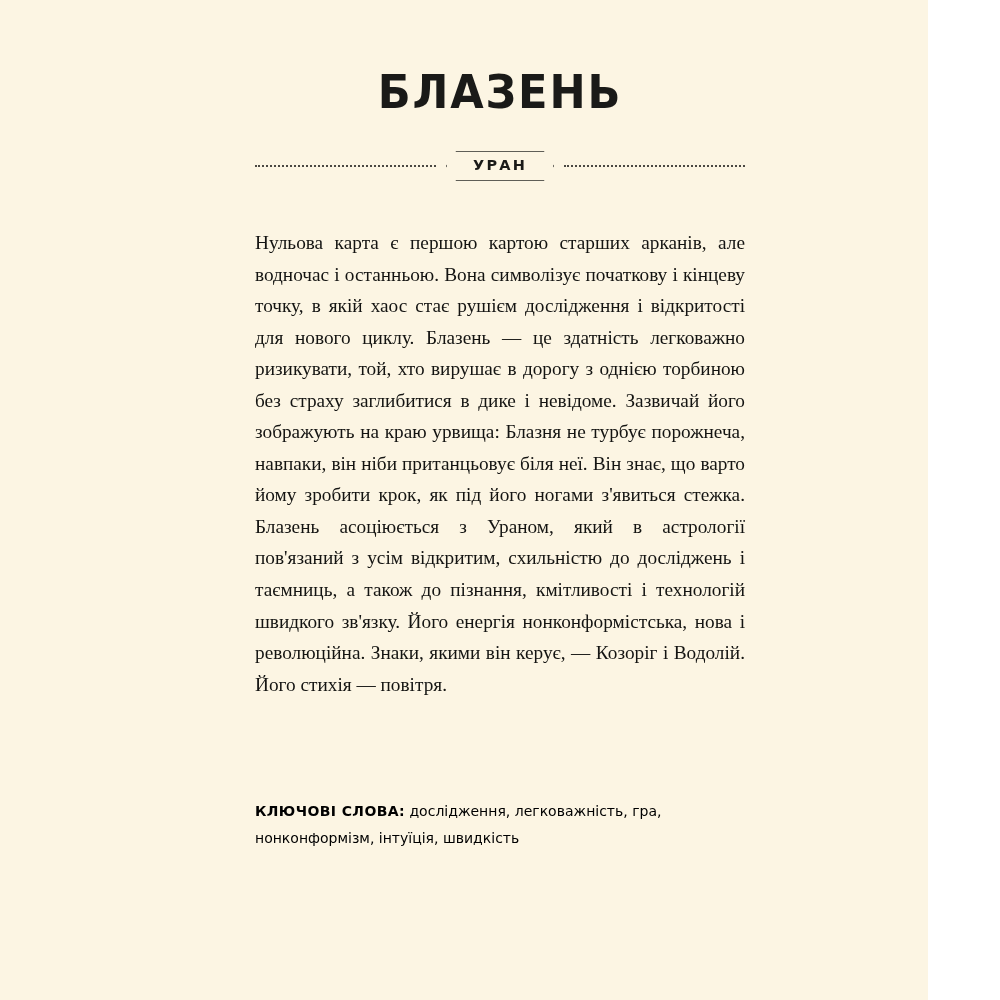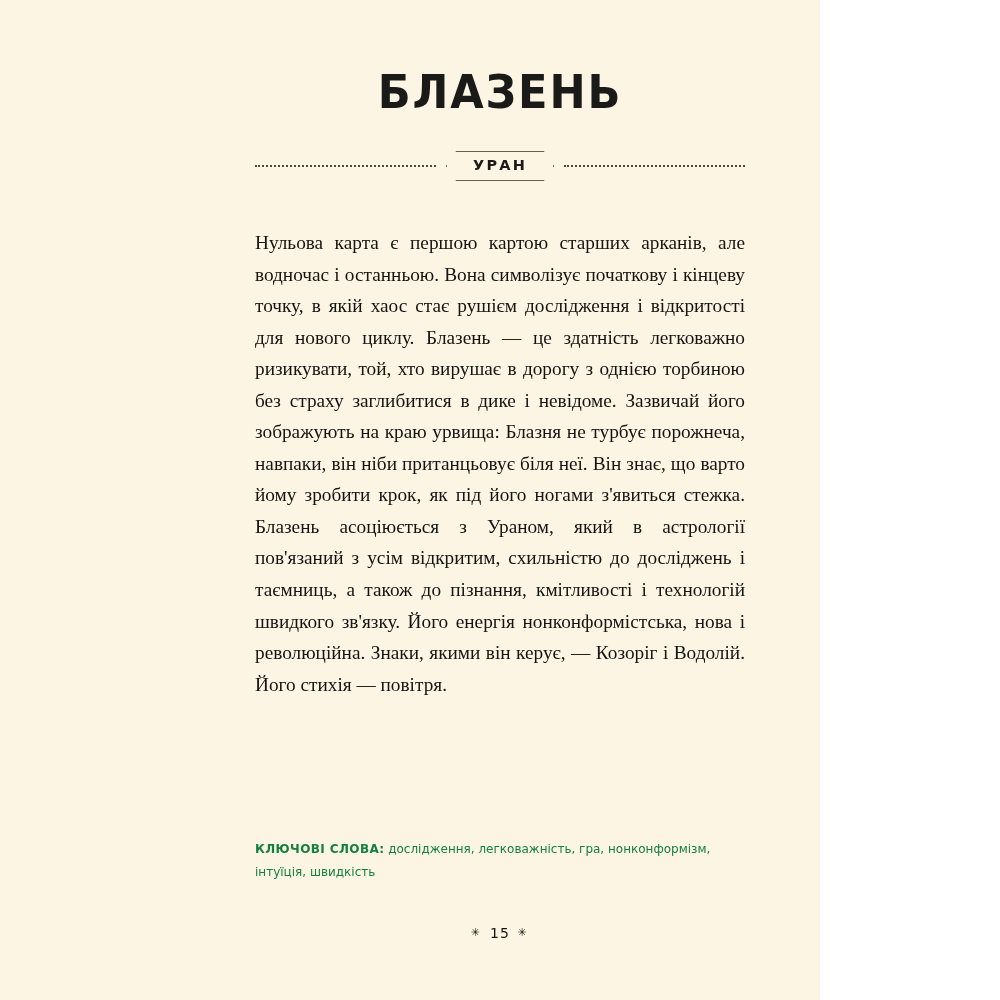--- a/index.html
+++ b/index.html
@@ -14,7 +14,7 @@
   }
   .page {
     position: relative;
-    width: 820px;
+    width: 928px;
     height: 1000px;
     background: #fcf5e3;
     box-sizing: border-box;

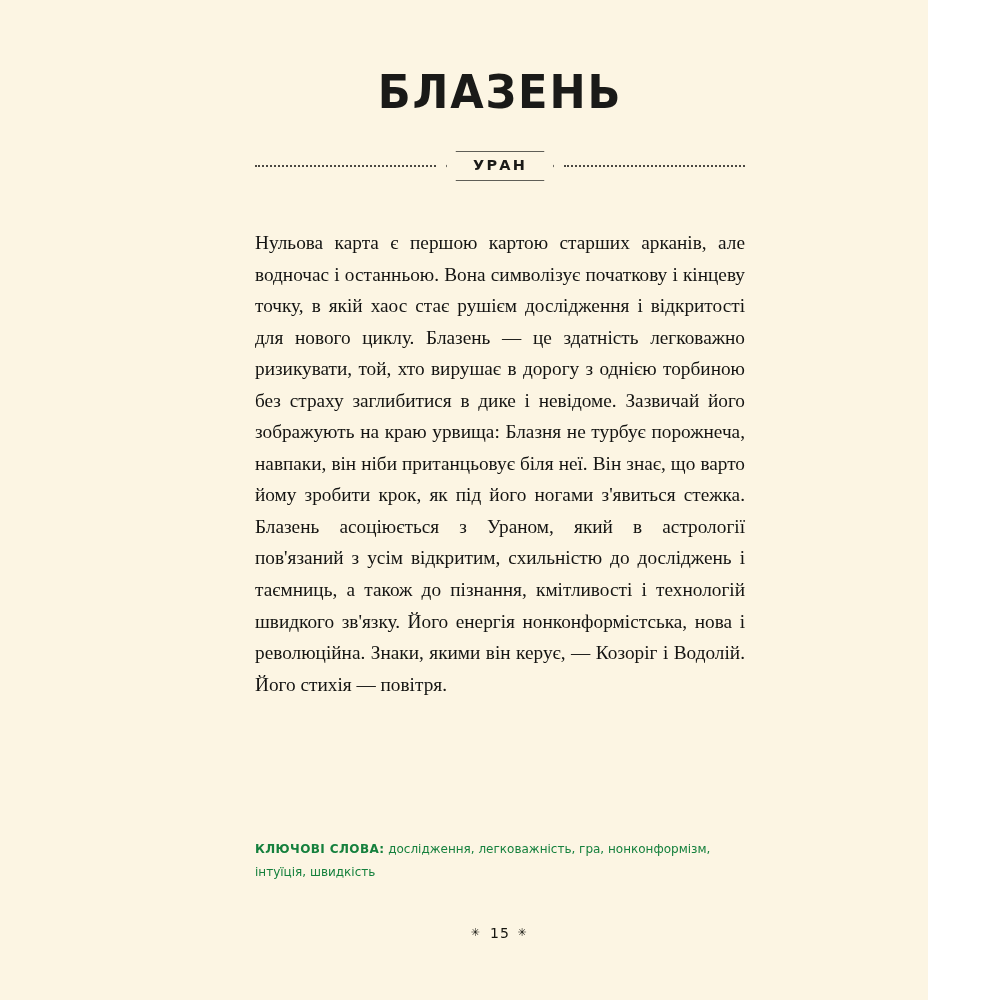--- a/index.html
+++ b/index.html
@@ -80,12 +80,12 @@
   .keywords {
     position: absolute;
     left: 0;
-    top: 838px;
+    top: 798px;
     width: 490px;
     font-family: "DejaVu Sans", sans-serif;
-    font-size: 12px;
+    font-size: 14px;
     line-height: 1.95;
-    color: #15803d;
+    color: #000000;
   }
   .keywords .kw-label {
     font-weight: bold;

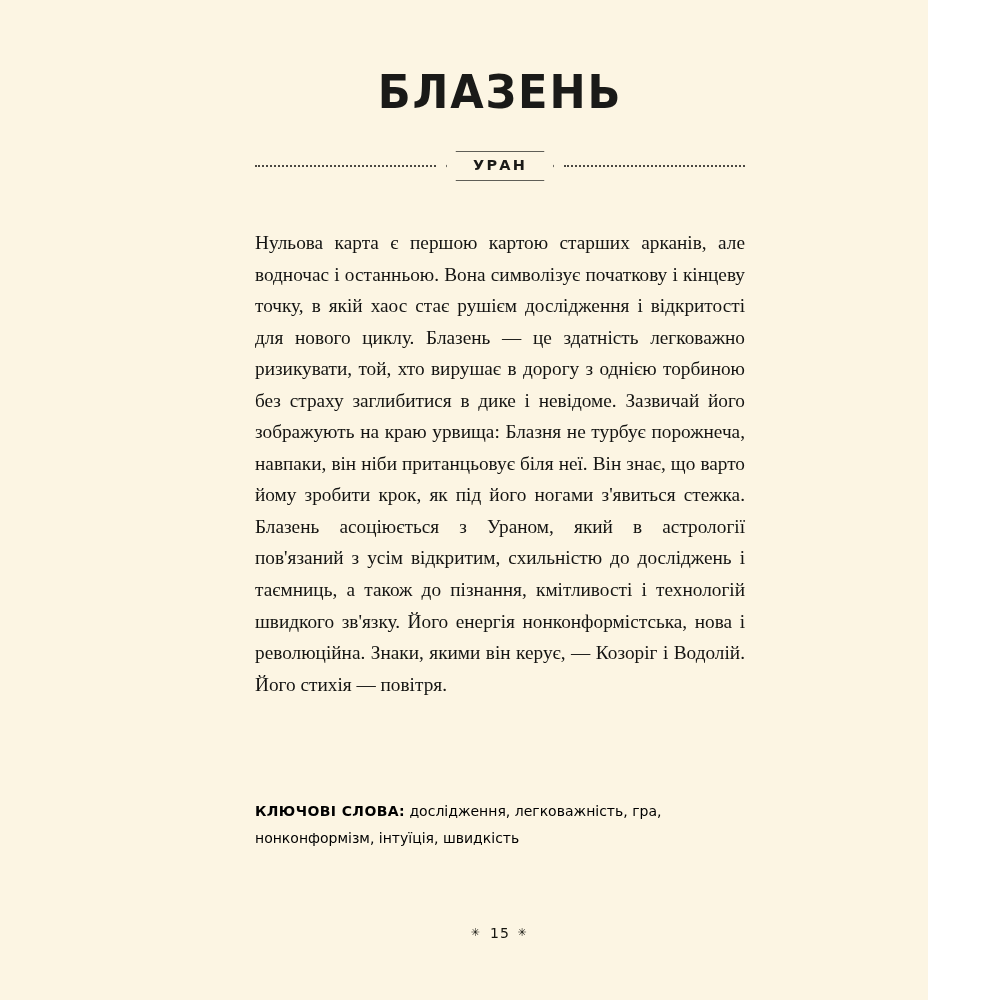--- a/index.html
+++ b/index.html
@@ -130,11 +130,6 @@
       <span class="kw-label">КЛЮЧОВІ СЛОВА:</span><span class="kw-value"> дослідження, легковажність, гра, нонконформізм, інтуїція, швидкість</span>
     </div>
 
-    <div class="folio">
-      <span class="star">✳</span>
-      <span class="num">15</span>
-      <span class="star">✳</span>
-    </div>
 
   </div>
 </div>

